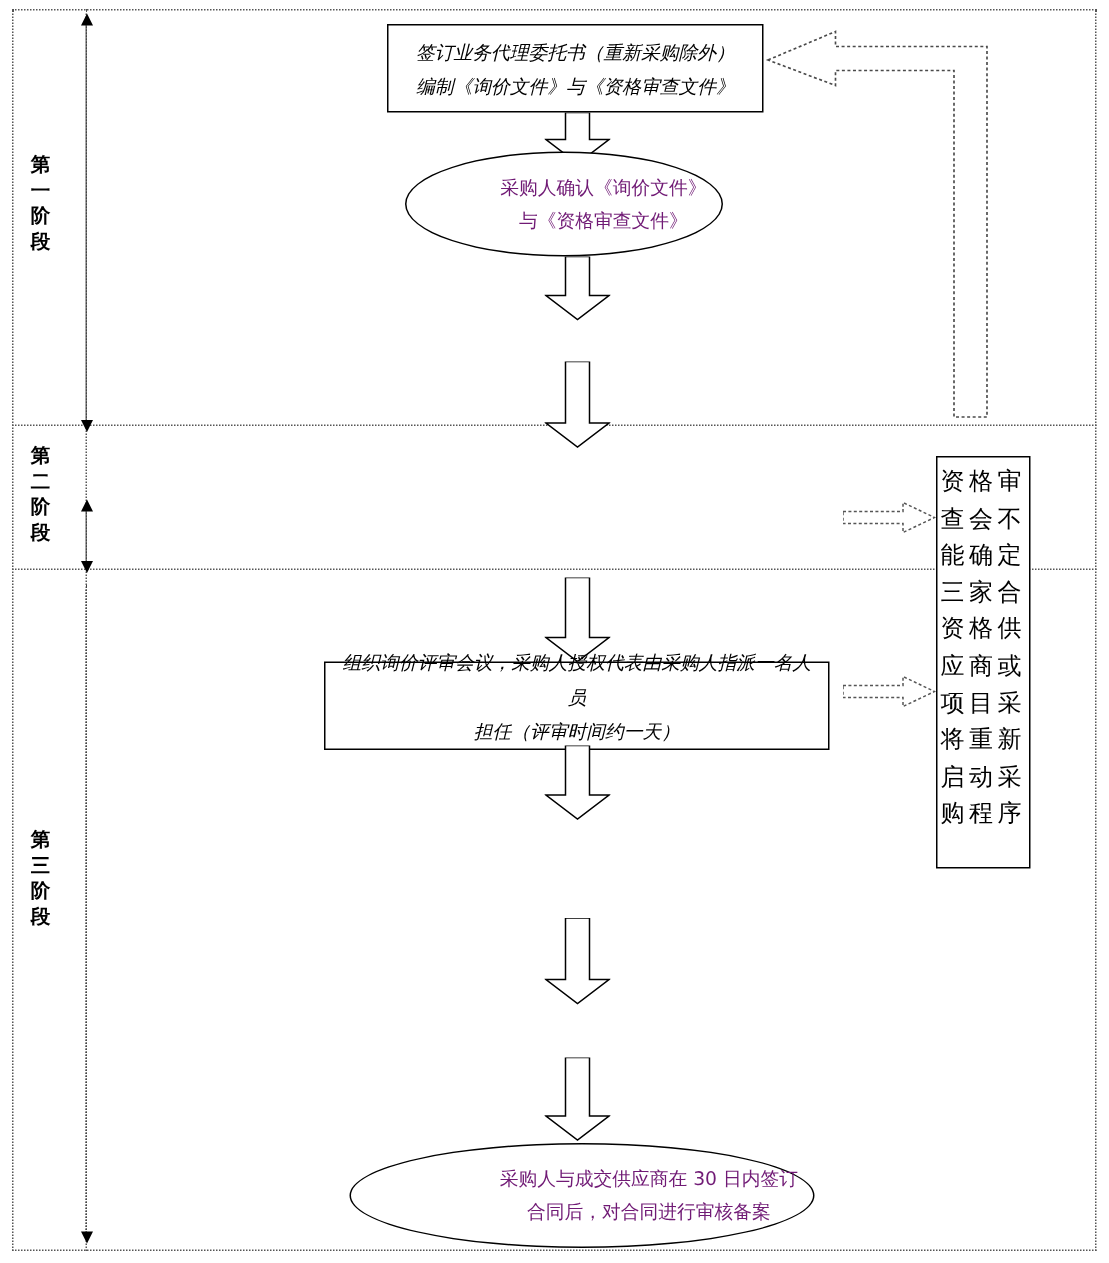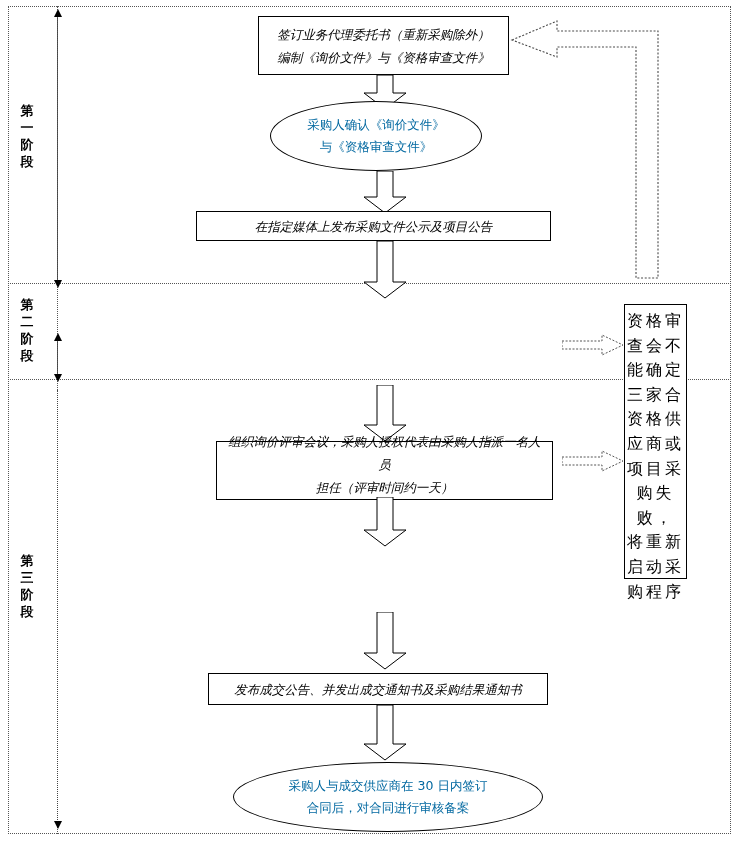--- a/index.html
+++ b/index.html
@@ -84,11 +84,11 @@
     box-sizing:border-box;
     display:flex;
     align-items:center;
-    justify-content:center;
+    justify-content:flex-end;
     text-align:center;
     font-size:12.5px;
     line-height:22px;
-    color:#0369a1;
+    color:#701a75;
     font-family:"DejaVu Sans","Liberation Sans",sans-serif;
   }
   .ellipse .txt{padding:0 10px;white-space:pre-line;}

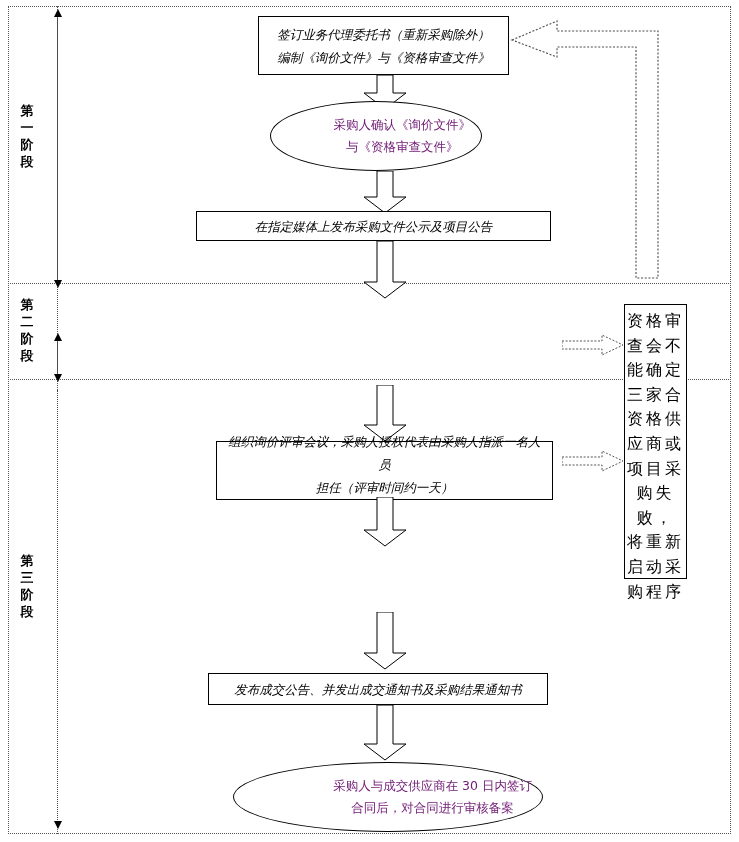--- a/index.html
+++ b/index.html
@@ -185,9 +185,6 @@
     </svg>
   </div>
 
-  <div class="proc" style="left:196px;top:211px;width:355px;height:30px;">
-    <span class="txt">在指定媒体上发布采购文件公示及项目公告</span>
-  </div>
 
   <div class="barrow-down" style="left:363px;top:241px;">
     <svg width="44" height="58" viewBox="0 0 44 58">

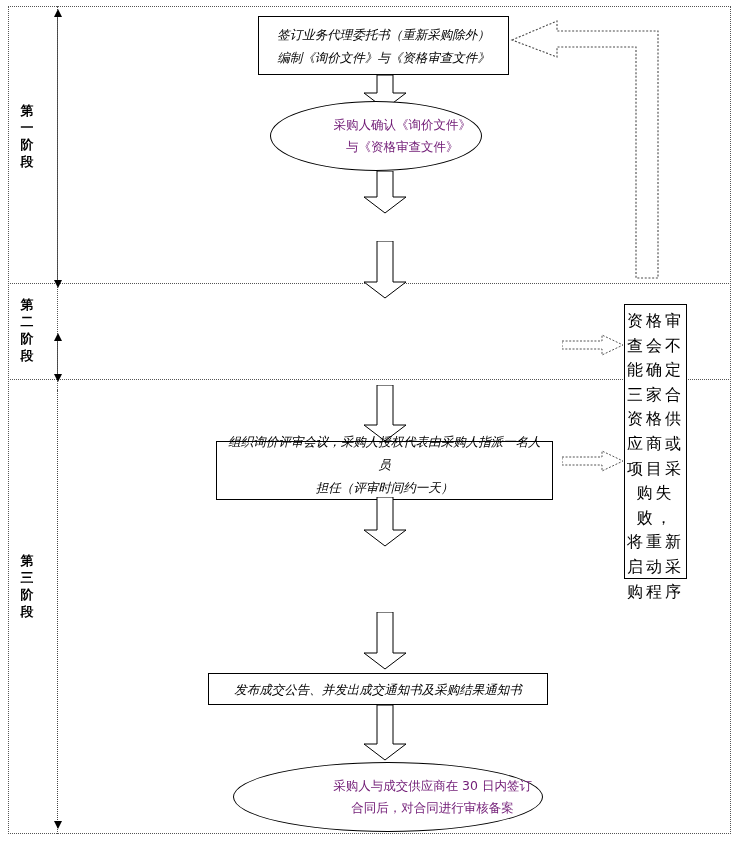--- a/index.html
+++ b/index.html
@@ -240,7 +240,6 @@
     <span class="row">资格供</span>
     <span class="row">应商或</span>
     <span class="row">项目采</span>
-    <span class="row">购失败，</span>
     <span class="row">将重新</span>
     <span class="row">启动采</span>
     <span class="row">购程序</span>

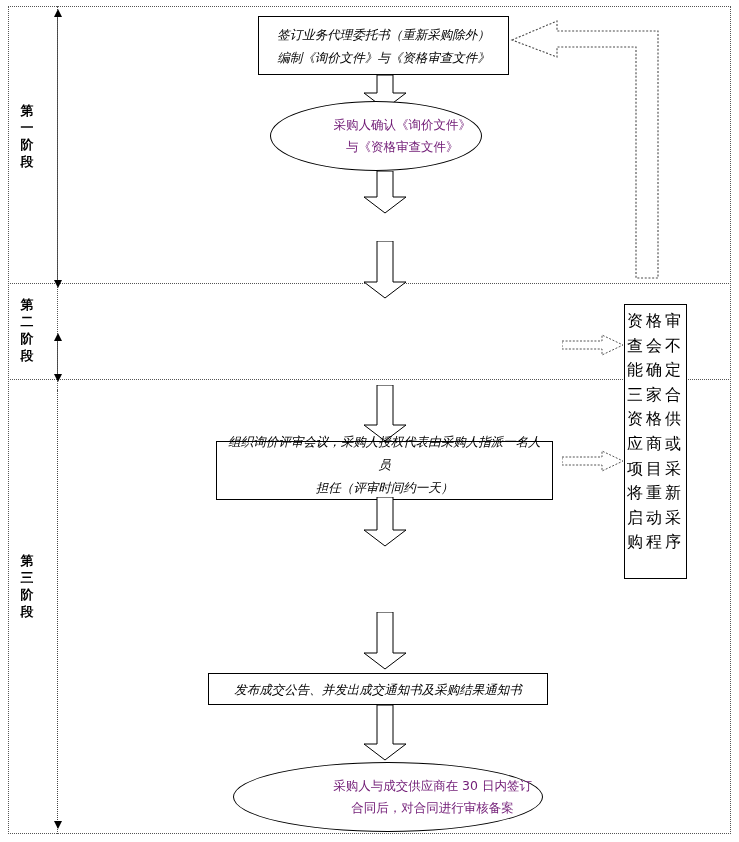--- a/index.html
+++ b/index.html
@@ -217,9 +217,6 @@
     </svg>
   </div>
 
-  <div class="proc" style="left:208px;top:673px;width:340px;height:32px;">
-    <span class="txt">发布成交公告、并发出成交通知书及采购结果通知书</span>
-  </div>
 
   <div class="barrow-down" style="left:363px;top:705px;">
     <svg width="44" height="56" viewBox="0 0 44 56">

